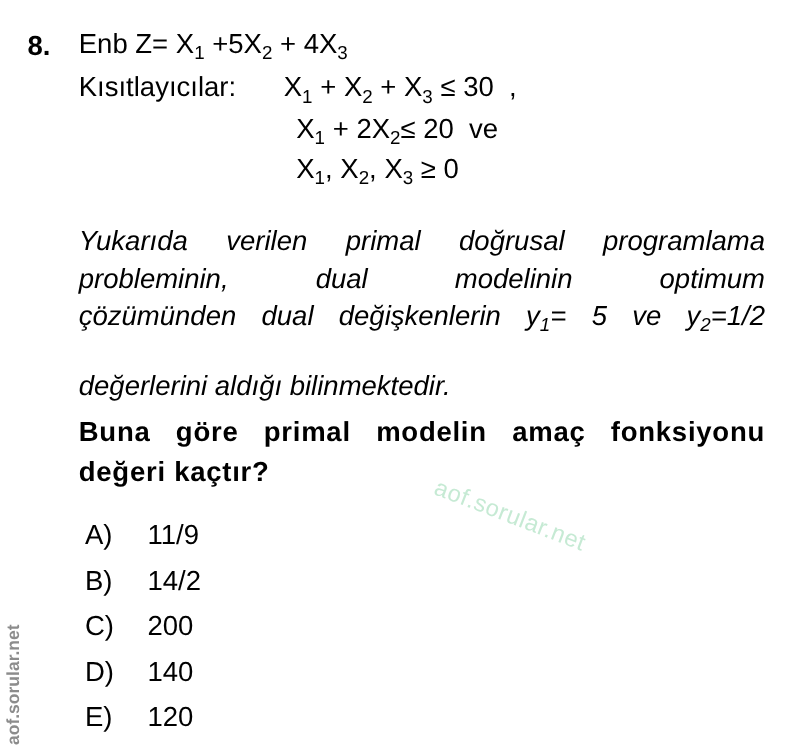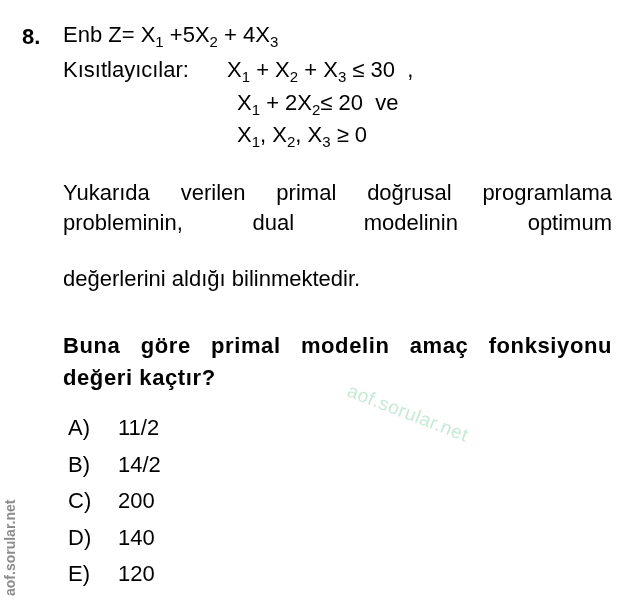--- a/index.html
+++ b/index.html
@@ -42,6 +42,7 @@
       display: block;
       text-align: justify;
       text-align-last: justify;
+      font-style: italic;
     }
     .para .ln.last { text-align-last: left; margin-top: 26px; }
 

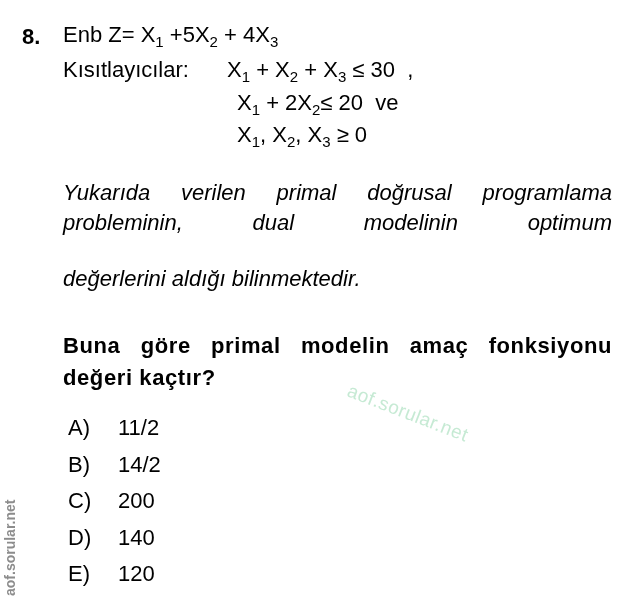--- a/index.html
+++ b/index.html
@@ -116,6 +116,7 @@
   <div class="para">
     <span class="ln">Yukarıda verilen primal doğrusal programlama</span>
     <span class="ln">probleminin, dual modelinin optimum</span>
+    <span class="ln"><span>çözümünden dual değişkenlerin y</span><sub>1</sub><span>= 5 ve y</span><sub>2</sub><span>=1/2</span></span>
     <span class="ln last">değerlerini aldığı bilinmektedir.</span>
   </div>
 

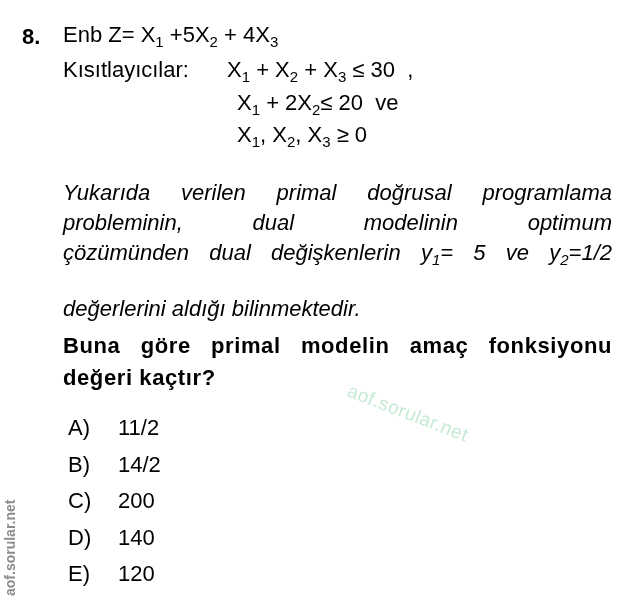--- a/index.html
+++ b/index.html
@@ -128,7 +128,7 @@
   <div class="options">
     <div class="opt">
       <span class="opt-letter">A)</span>
-      <span class="opt-value">11/2</span>
+      <span class="opt-value">11/9</span>
     </div>
     <div class="opt">
       <span class="opt-letter">B)</span>

